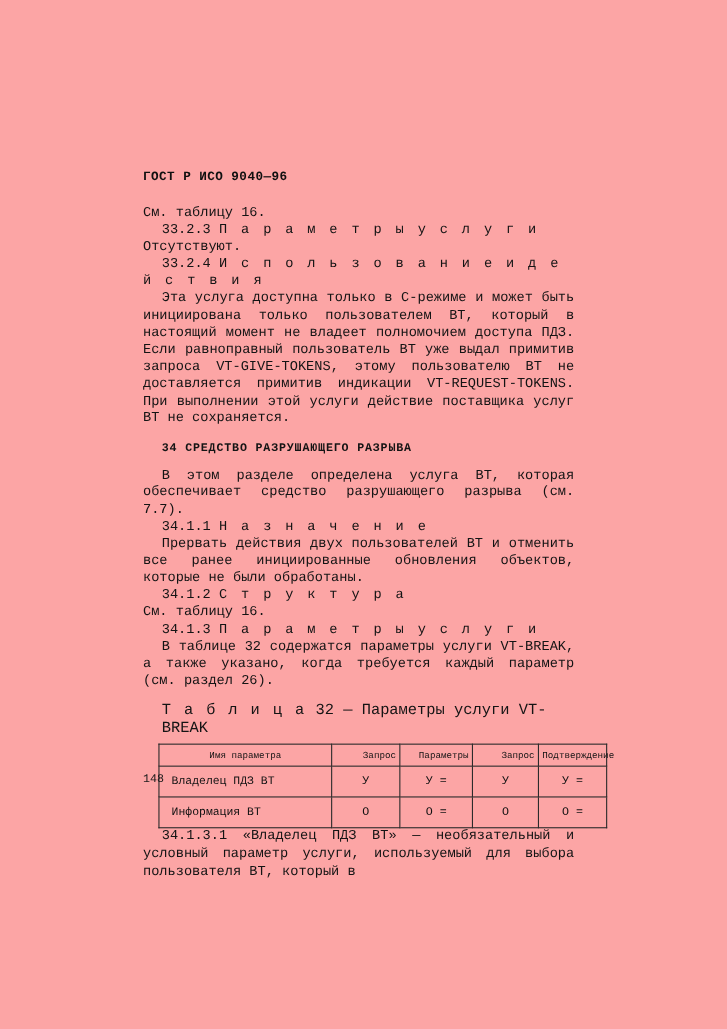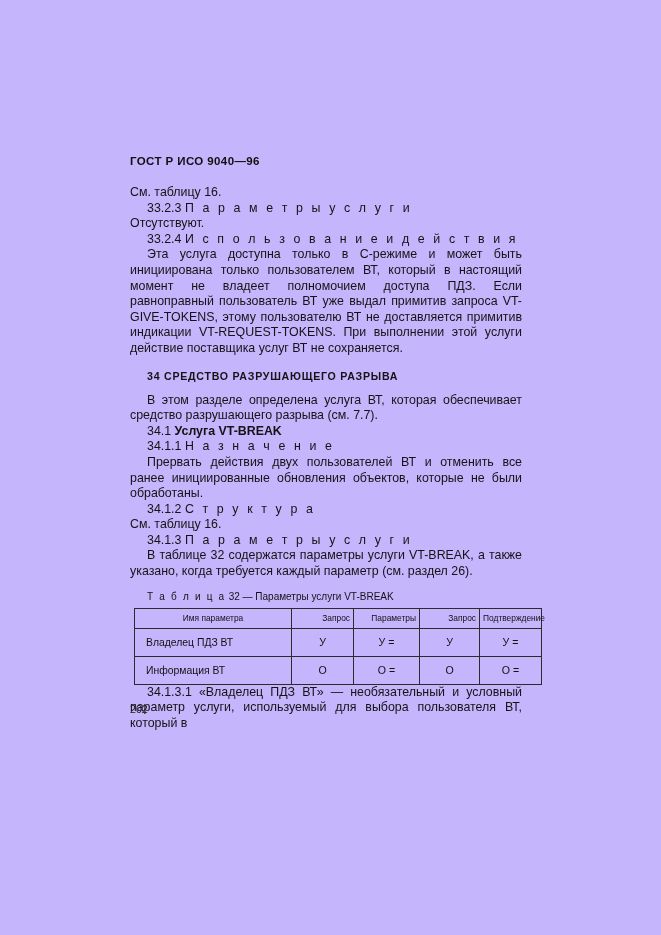--- a/index.html
+++ b/index.html
@@ -11,8 +11,8 @@
     position: relative;
     width: 661px;
     height: 935px;
-    background: #c4b5fd;
-    font-family: Liberation Sans, sans-serif;
+    background: #fca5a5;
+    font-family: Liberation Mono, monospace;
     color: #141414;
     overflow: hidden;
   }

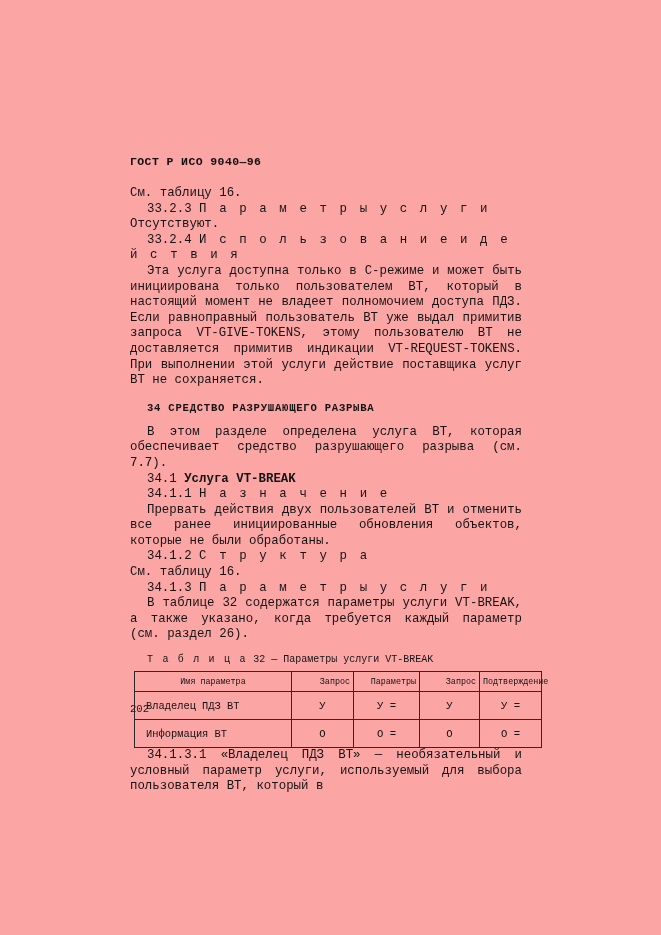--- a/index.html
+++ b/index.html
@@ -144,10 +144,6 @@
 
     <p class="body-par">В этом разделе определена услуга ВТ, которая обеспечивает средство разрушающего разрыва (см. 7.7).</p>
 
-    <div class="clause">
-      <span>34.1</span>
-      <span class="bold-inline">Услуга VT-BREAK</span>
-    </div>
 
     <div class="clause">
       <span>34.1.1</span>

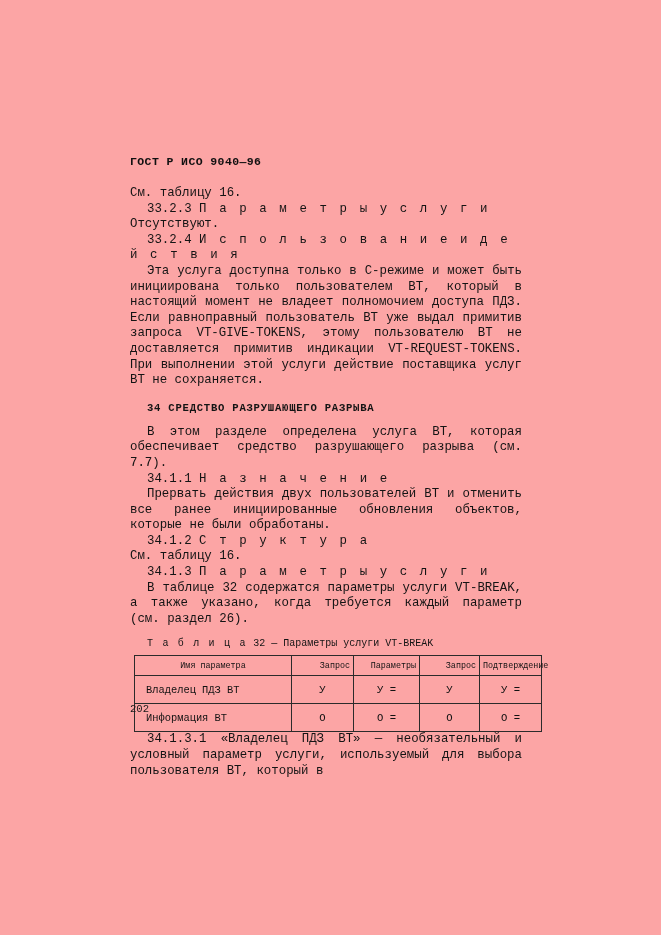--- a/index.html
+++ b/index.html
@@ -63,7 +63,7 @@
   }
   .gap-m { height: 11px; }
   .table-caption {
-    font-size: 10px;
+    font-size: 14px;
     margin: 0 0 6px 17px;
   }
   .cap-spaced { letter-spacing: 1.7px; }

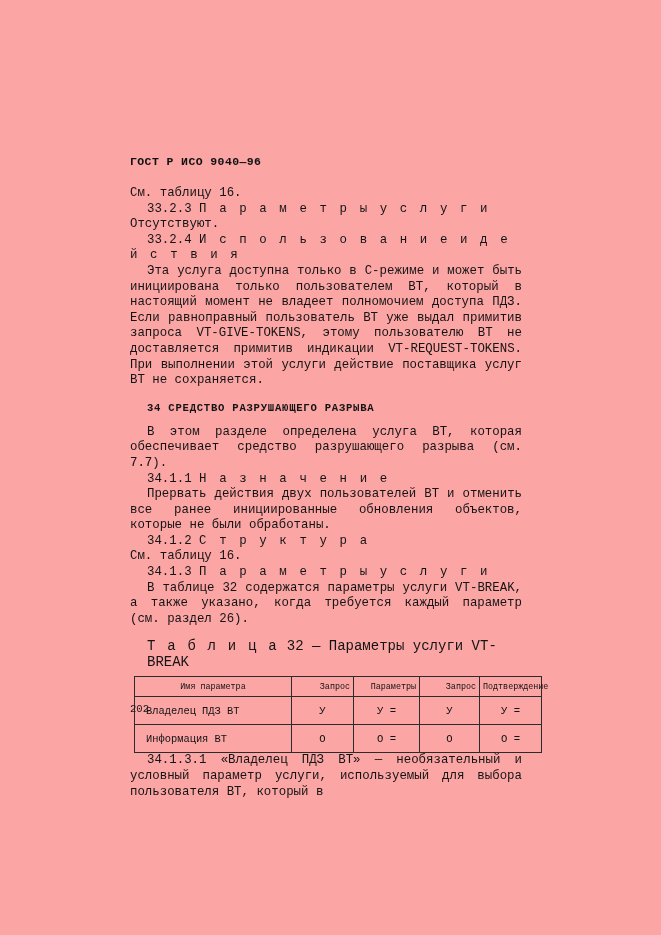--- a/index.html
+++ b/index.html
@@ -70,7 +70,7 @@
   table.params {
     border-collapse: collapse;
     width: 372px;
-    margin-left: 4px;
+    margin-left: 14px;
     table-layout: fixed;
   }
   table.params th,

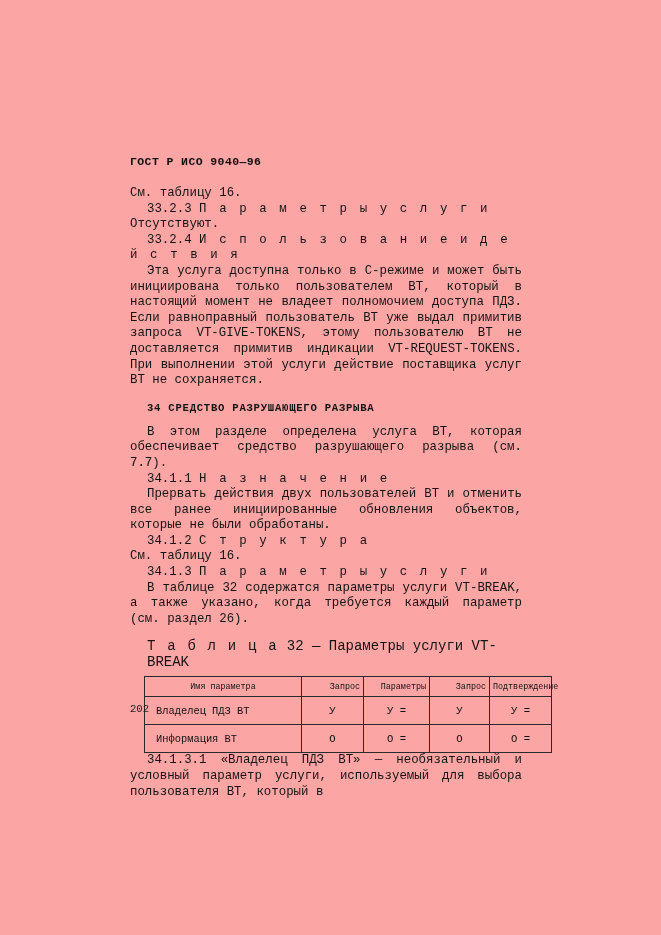--- a/index.html
+++ b/index.html
@@ -206,7 +206,7 @@
 
   </div>
 
-  <div class="page-number">202</div>
+  <div class="page-number">148</div>
 
 </div>
 

